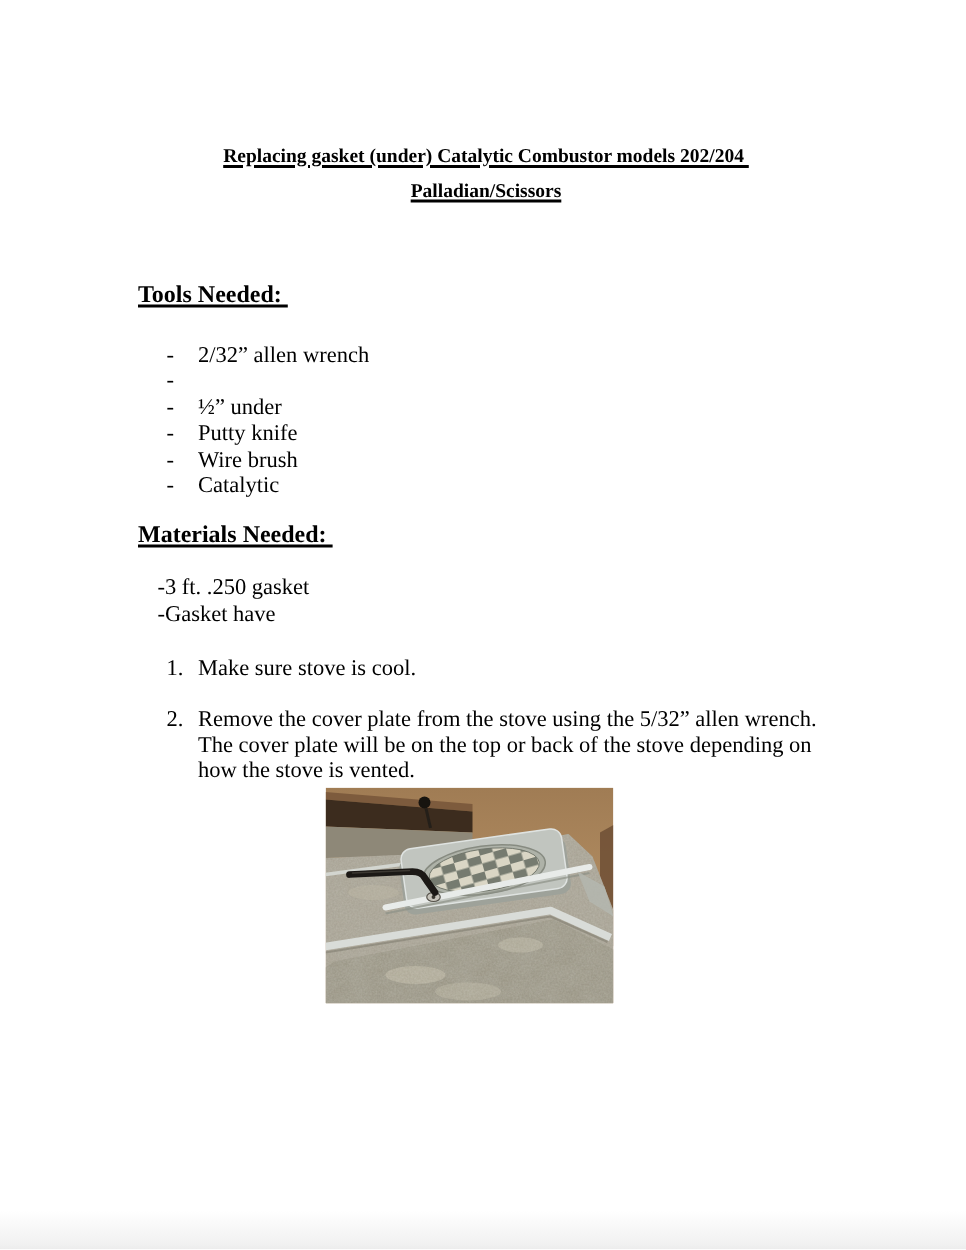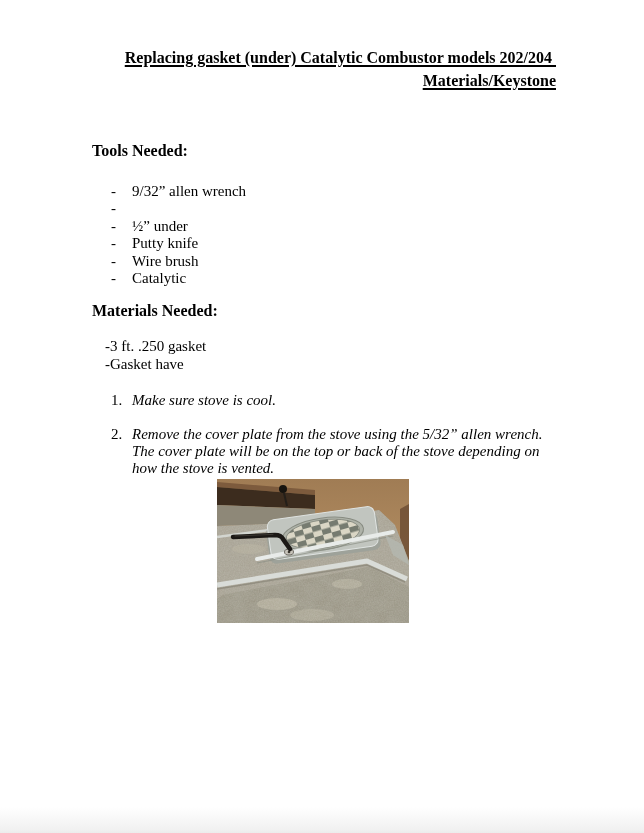--- a/index.html
+++ b/index.html
@@ -21,10 +21,10 @@
   }
   
   .doc-title {
-    margin: 46px 0 0 0;
-    font-size: 16px;
+    margin: 92px 0 0 0;
+    font-size: 13px;
     font-weight: bold;
-    text-align: right;
+    text-align: center;
     line-height: 23px;
   }
   .doc-title .u {

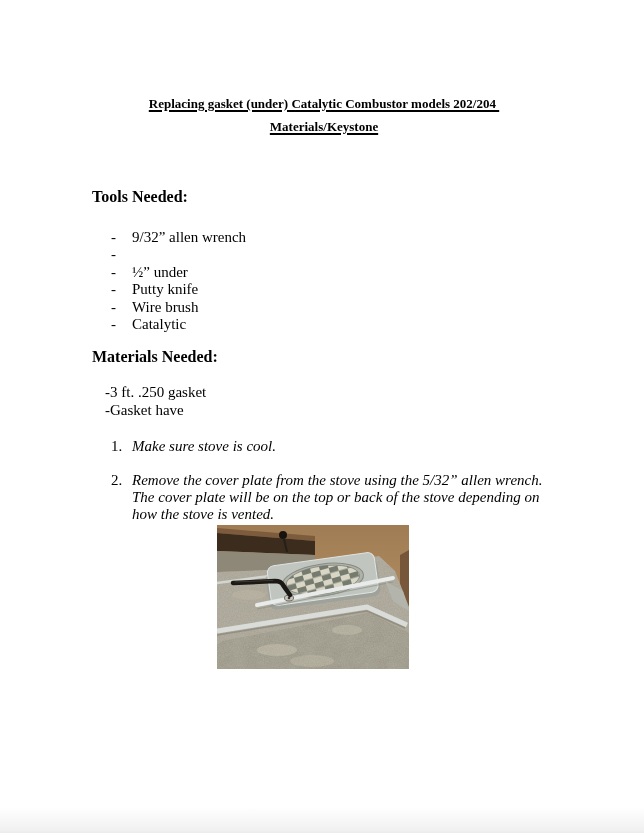--- a/index.html
+++ b/index.html
@@ -107,7 +107,7 @@
 
     <h1 class="doc-title">
       <div><span class="u">Replacing gasket (under) Catalytic Combustor models 202/204&nbsp;</span></div>
-      <div><span class="u">Materials/Keystone</span></div>
+      <div><span class="u">Palladian/Scissors</span></div>
     </h1>
 
 

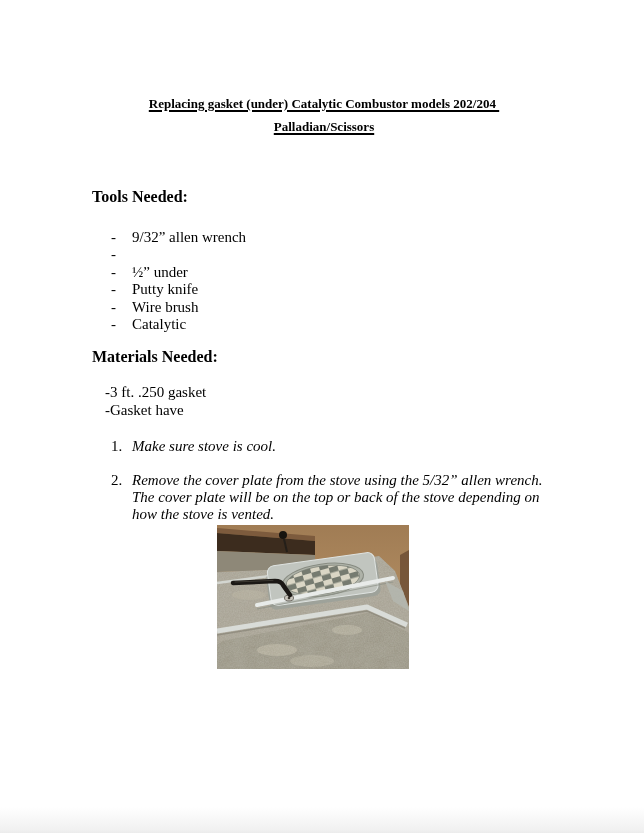--- a/index.html
+++ b/index.html
@@ -46,6 +46,7 @@
     margin: 0;
   }
   .sec-heading .u {
+    text-decoration: underline;
     text-decoration-thickness: 1.5px;
     text-underline-offset: 2px;
     text-align: center;

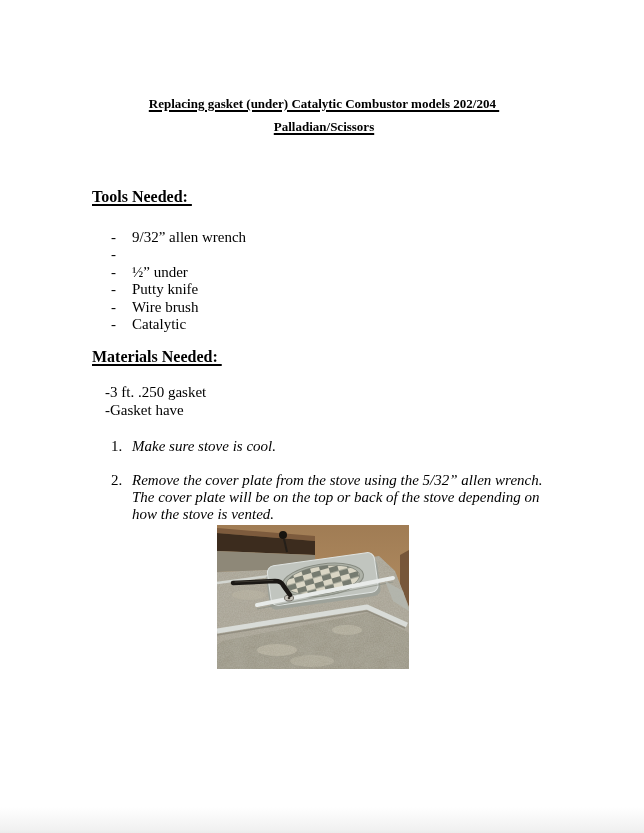--- a/index.html
+++ b/index.html
@@ -117,7 +117,7 @@
     <ul class="dash-list">
       <li>
         <span class="marker">-</span>
-        <span>9/32” allen wrench</span>
+        <span>2/32” allen wrench</span>
       </li>
       <li>
         <span class="marker">-</span>

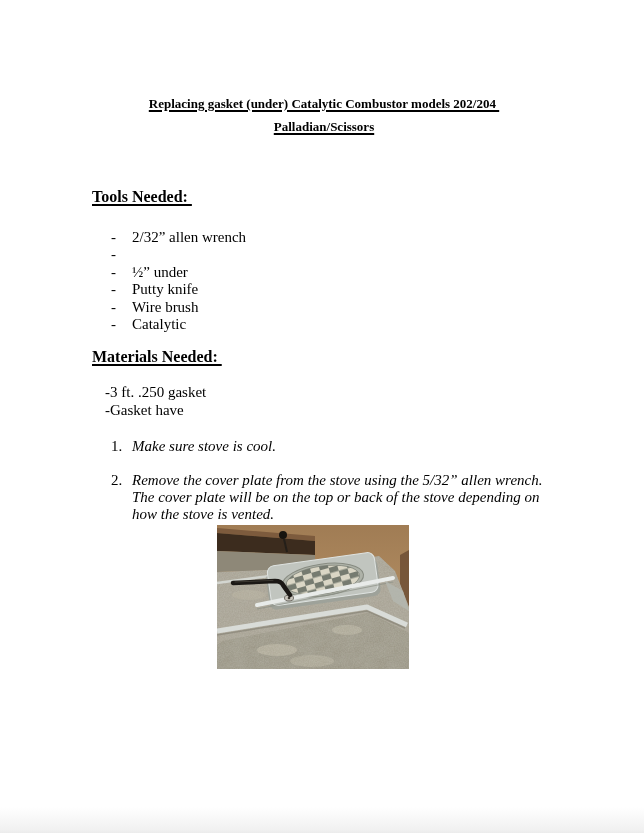--- a/index.html
+++ b/index.html
@@ -80,7 +80,7 @@
   }
   .steps li { display: flex; }
   .steps .num { width: 21px; flex: 0 0 21px; }
-  .steps .step-text { flex: 1; font-style: italic; }
+  .steps .step-text { flex: 1; }
   .step-1 { margin-top: 19px; }
   .step-2 { margin-top: 16px; }
   

